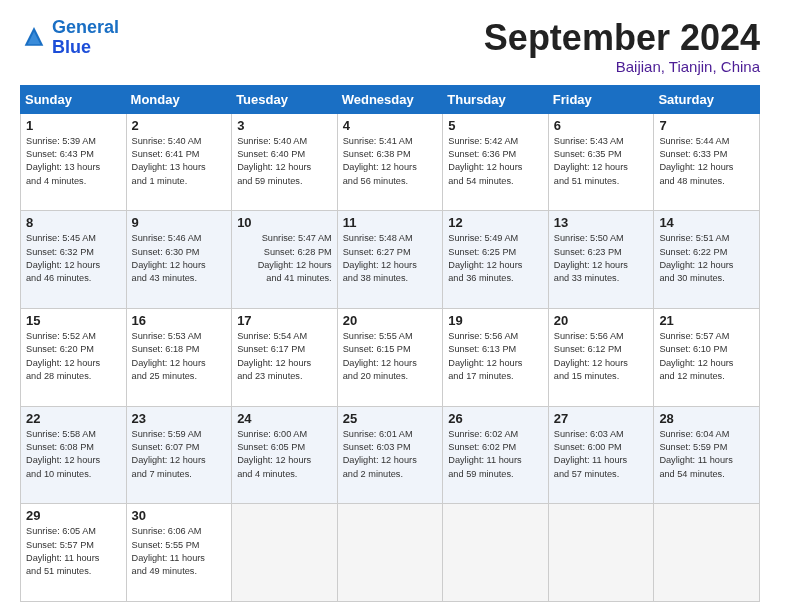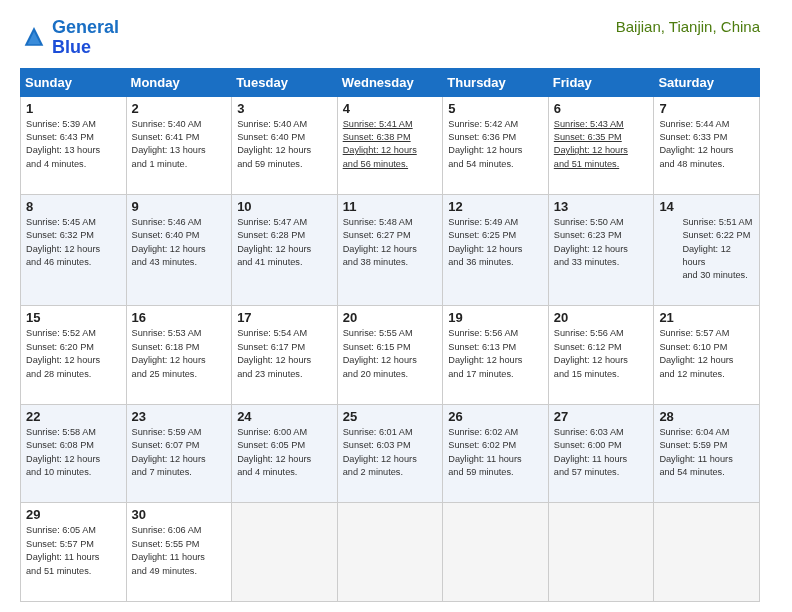--- a/index.html
+++ b/index.html
@@ -122,6 +122,7 @@
       </div>
     </div>
     <div class="title-block">
+      <div class="month-title">September 2024</div>
       <div class="location">Baijian, Tianjin, China</div>
     </div>
   </div>

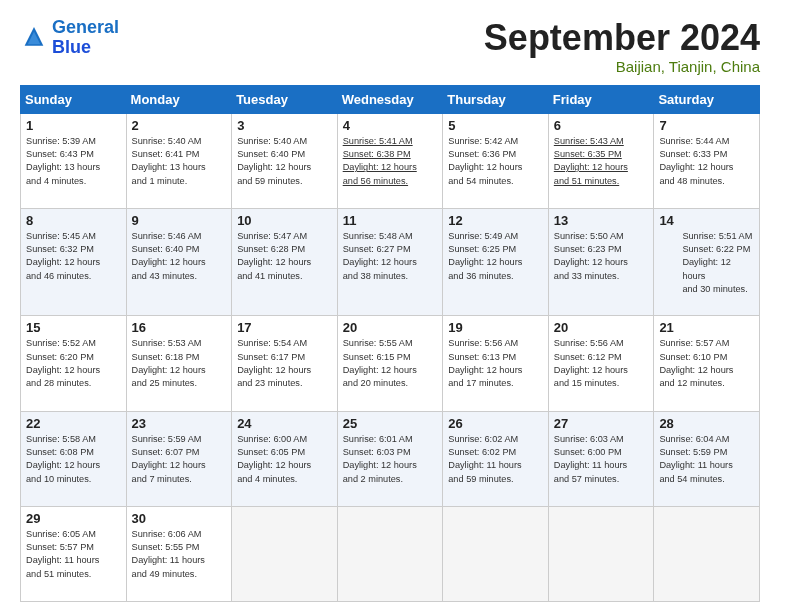--- a/index.html
+++ b/index.html
@@ -52,7 +52,7 @@
     }
     .location {
       font-size: 15px;
-      color: #4d7c0f;
+      color: #4c1d95;
       text-align: right;
     }
     .calendar {

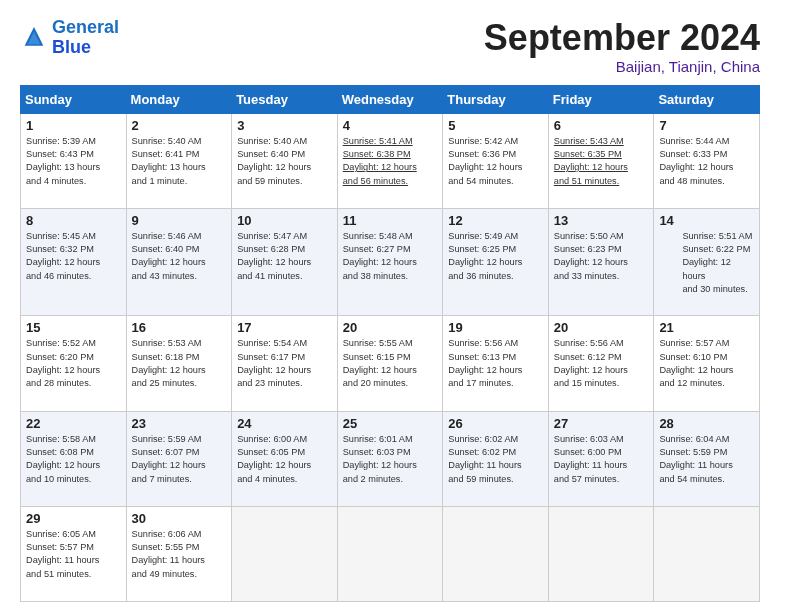--- a/index.html
+++ b/index.html
@@ -164,7 +164,7 @@
           </td>
           <td>
             <span class="day-num">4</span>
-            <div class="day-info" style="white-space: pre-line; text-decoration: underline;">Sunrise: 5:41 AM
+            <div class="day-info" style="white-space: pre-line;">Sunrise: 5:41 AM
 Sunset: 6:38 PM
 Daylight: 12 hours
 and 56 minutes.</div>

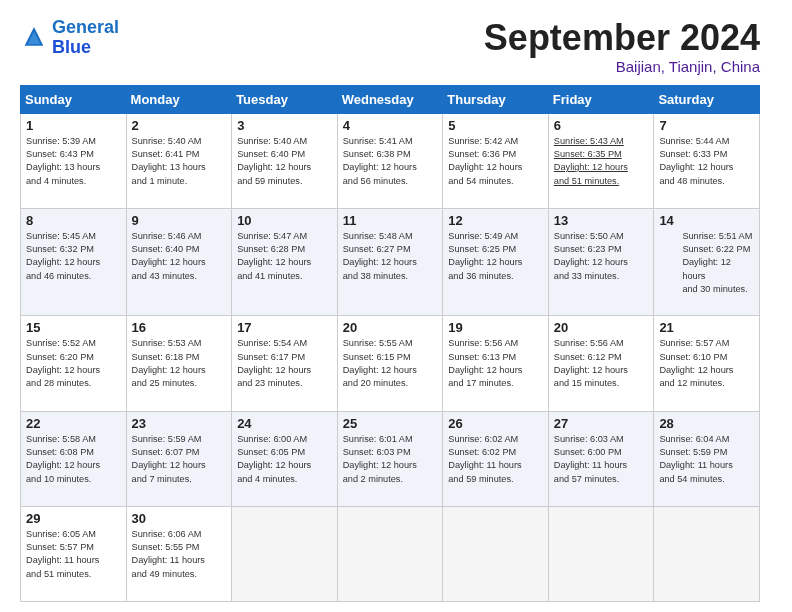--- a/index.html
+++ b/index.html
@@ -178,7 +178,7 @@
           </td>
           <td>
             <span class="day-num">6</span>
-            <div class="day-info" style="white-space: pre-line; text-decoration: underline;">Sunrise: 5:43 AM
+            <div class="day-info" style="white-space: pre-line;">Sunrise: 5:43 AM
 Sunset: 6:35 PM
 Daylight: 12 hours
 and 51 minutes.</div>

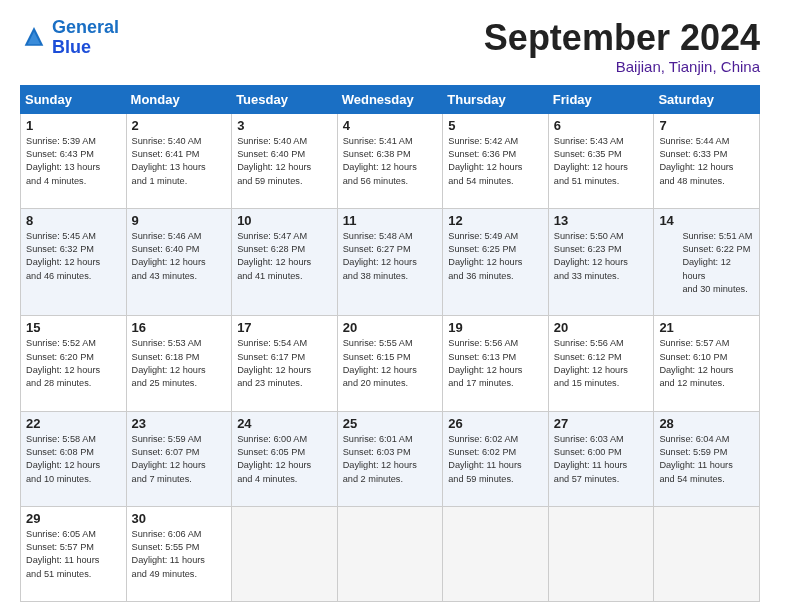--- a/index.html
+++ b/index.html
@@ -202,7 +202,7 @@
           <td>
             <span class="day-num">9</span>
             <div class="day-info" style="white-space: pre-line;">Sunrise: 5:46 AM
-Sunset: 6:40 PM
+Sunset: 6:30 PM
 Daylight: 12 hours
 and 43 minutes.</div>
           </td>

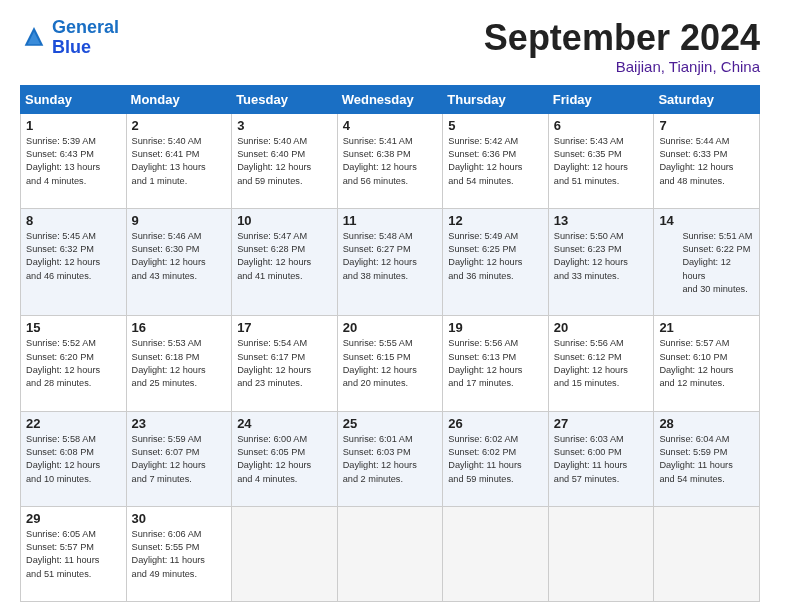--- a/index.html
+++ b/index.html
@@ -208,7 +208,7 @@
           </td>
           <td>
             <span class="day-num">10</span>
-            <div class="day-info" style="white-space: pre-line;">Sunrise: 5:47 AM
+            <div class="day-info" style="white-space: pre-line; text-align: right;">Sunrise: 5:47 AM
 Sunset: 6:28 PM
 Daylight: 12 hours
 and 41 minutes.</div>

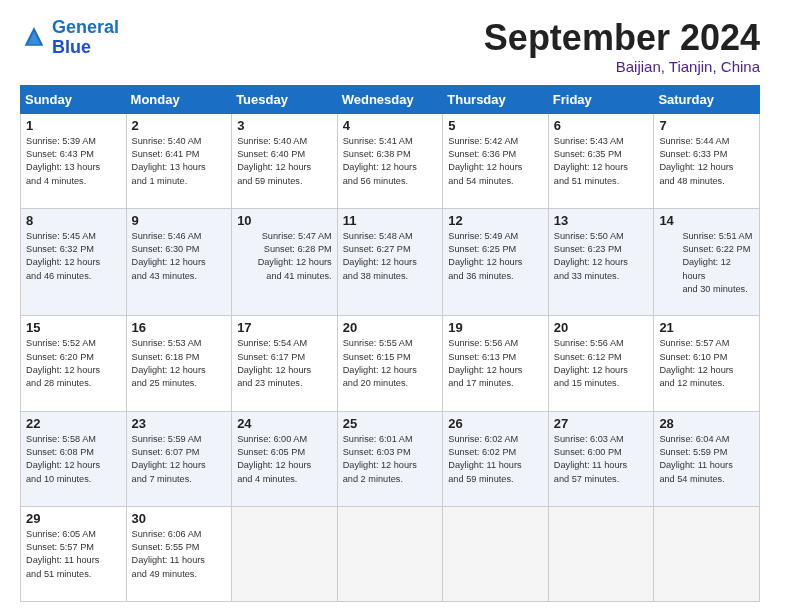--- a/index.html
+++ b/index.html
@@ -236,7 +236,7 @@
           </td>
           <td>
             <span class="day-num">14</span>
-            <div class="day-info" style="white-space: pre-line; margin-left: 23px;">Sunrise: 5:51 AM
+            <div class="day-info" style="white-space: pre-line;">Sunrise: 5:51 AM
 Sunset: 6:22 PM
 Daylight: 12 hours
 and 30 minutes.</div>

